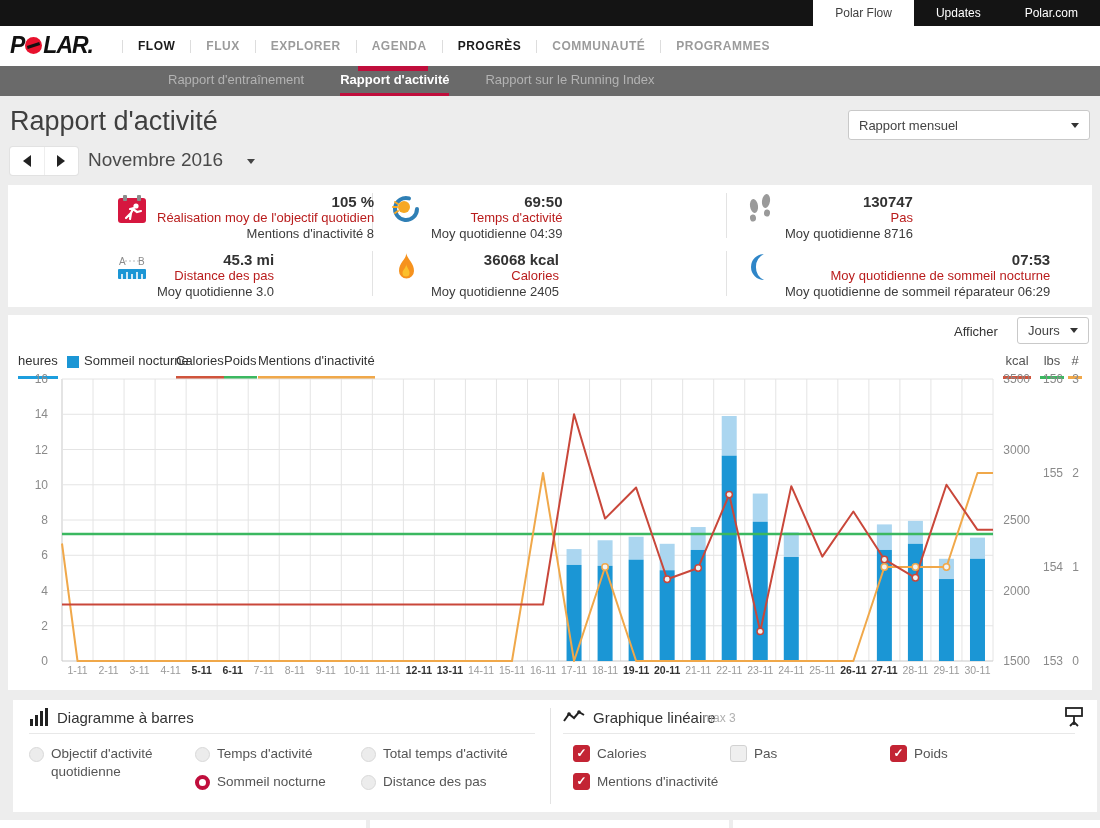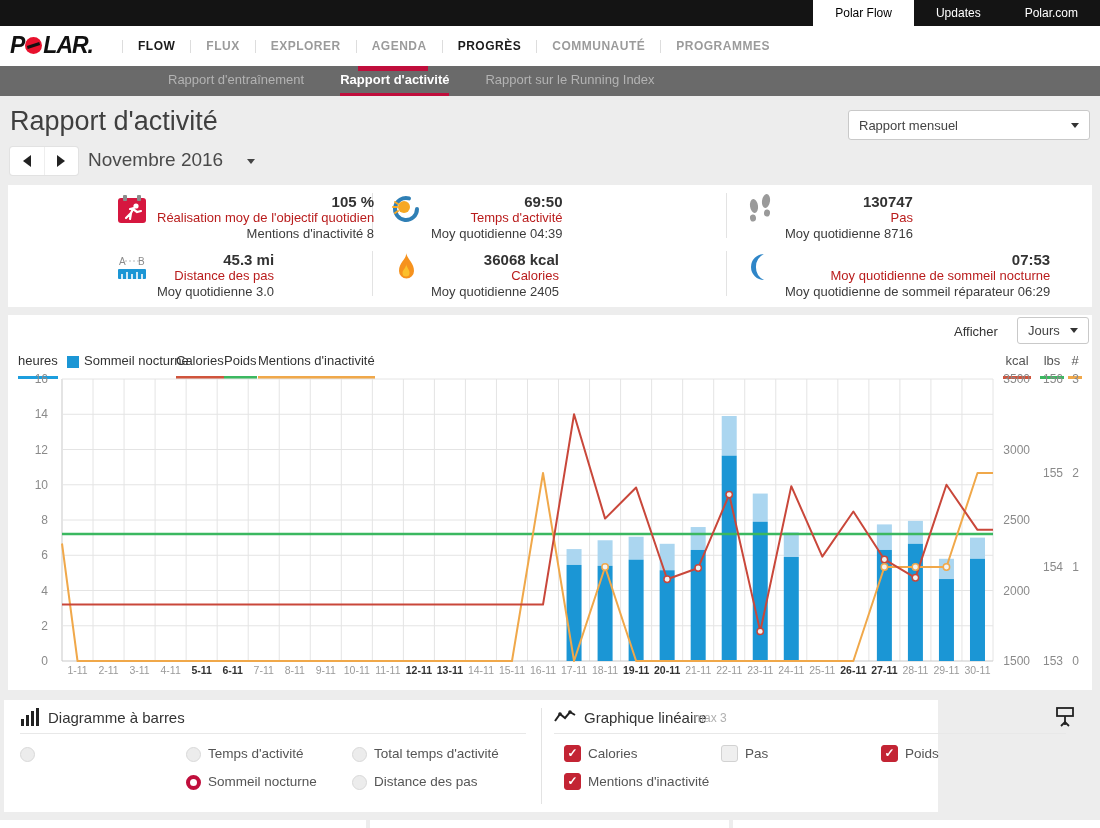--- a/index.html
+++ b/index.html
@@ -8,7 +8,7 @@
   
   .topbar{left:0;top:0;width:1100px;height:26px;background:#141414;display:flex;justify-content:flex-end;}
   .toptab{font-size:12px;color:#fff;line-height:26px;padding:0 22px;cursor:pointer;}
-  .toptab.active{background:#fff;color:#000000;}
+  .toptab.active{background:#fff;color:#404040;}
   
   .navbar{left:0;top:26px;width:1100px;height:40px;background:#fff;}
   .logo{left:10px;top:6px;font-weight:bold;font-style:italic;font-size:23px;letter-spacing:-1px;color:#111;white-space:nowrap;}

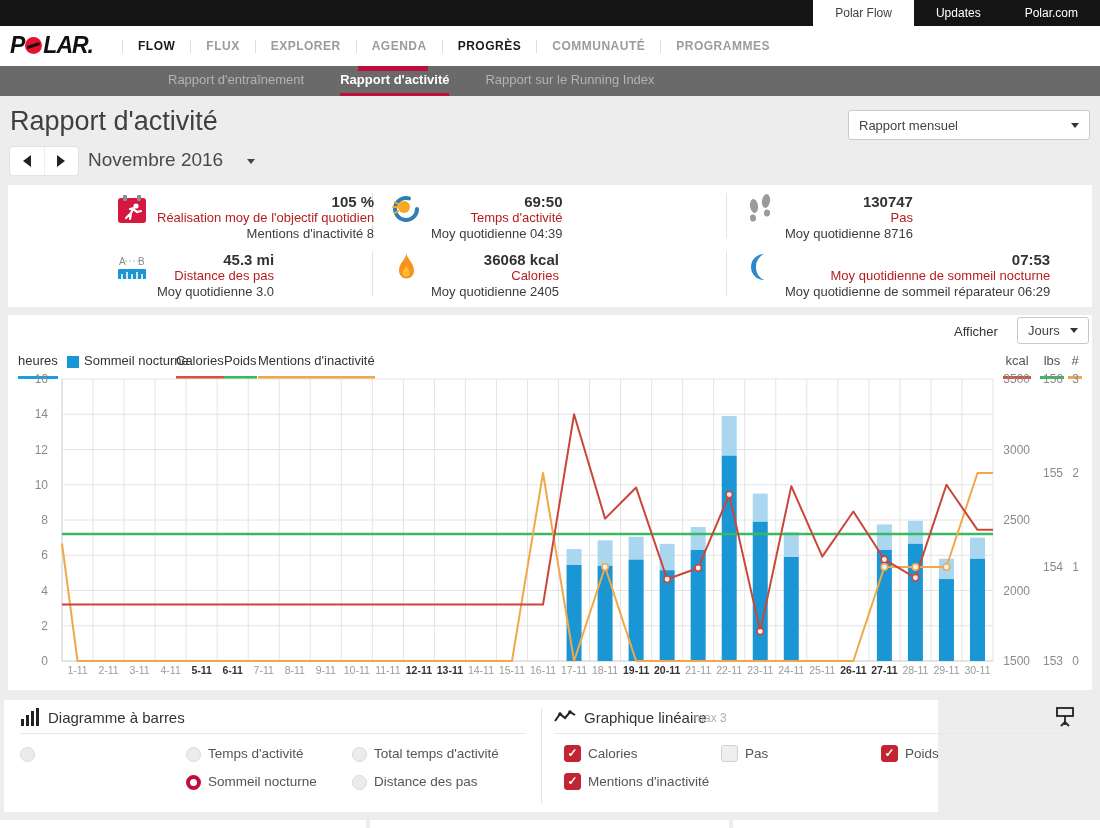--- a/index.html
+++ b/index.html
@@ -59,7 +59,7 @@
   .sq{position:absolute;top:41px;width:12px;height:12px;background:#1b96d5;}
   .runit{position:absolute;top:38px;font-size:13px;color:#555;text-align:center;}
   
-  .controls{left:4px;top:700px;width:934px;height:112px;}
+  .controls{left:13px;top:700px;width:1084px;height:112px;}
   .ctitle{position:absolute;font-size:15px;color:#333;}
   .cmax{position:absolute;font-size:12px;color:#b0b0b0;}
   .hdiv{position:absolute;height:1px;background:#e8e8e8;}

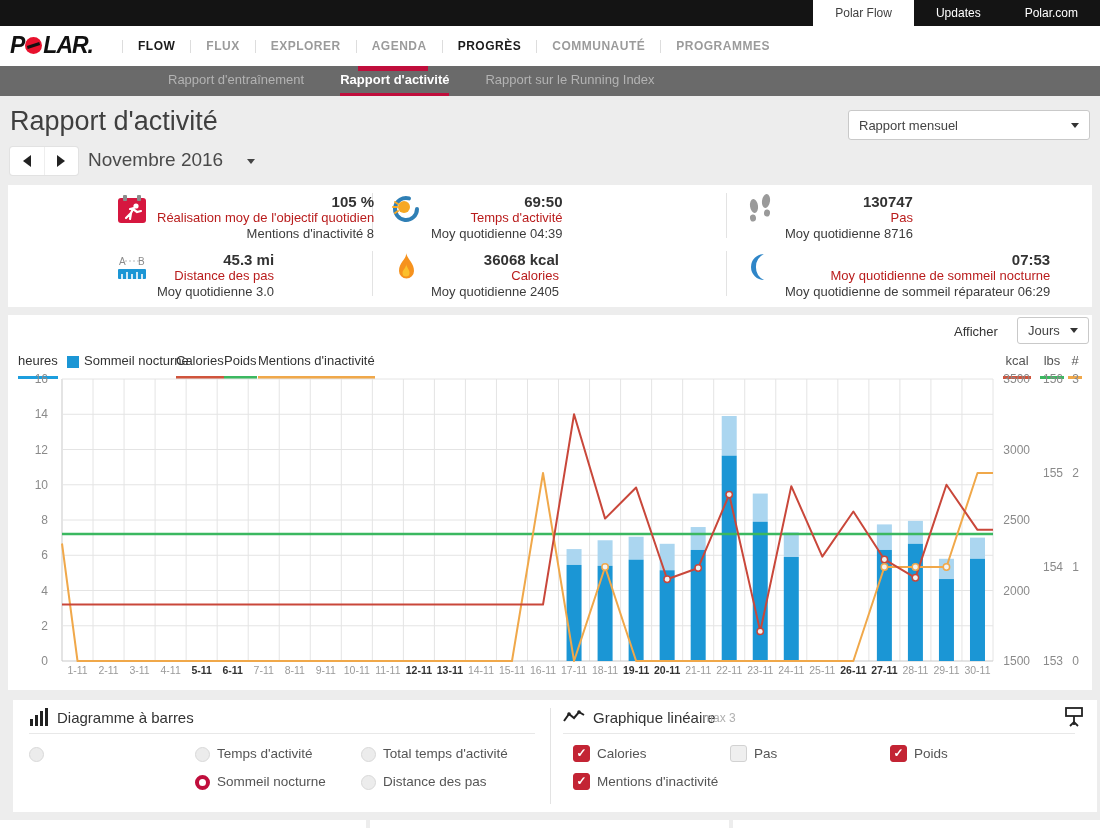--- a/index.html
+++ b/index.html
@@ -392,6 +392,7 @@
   <div class="hdiv" style="left:16px;top:33px;width:506px;"></div>
 
   <span class="radio" style="left:16px;top:47px;"></span>
+  <div class="opt-label" style="left:38px;top:45px;width:125px;">Objectif d'activité quotidienne</div>
   <span class="radio" style="left:182px;top:47px;"></span>
   <div class="opt-label" style="left:204px;top:45px;">Temps d'activité</div>
   <span class="radio sel" style="left:182px;top:75px;"></span>

